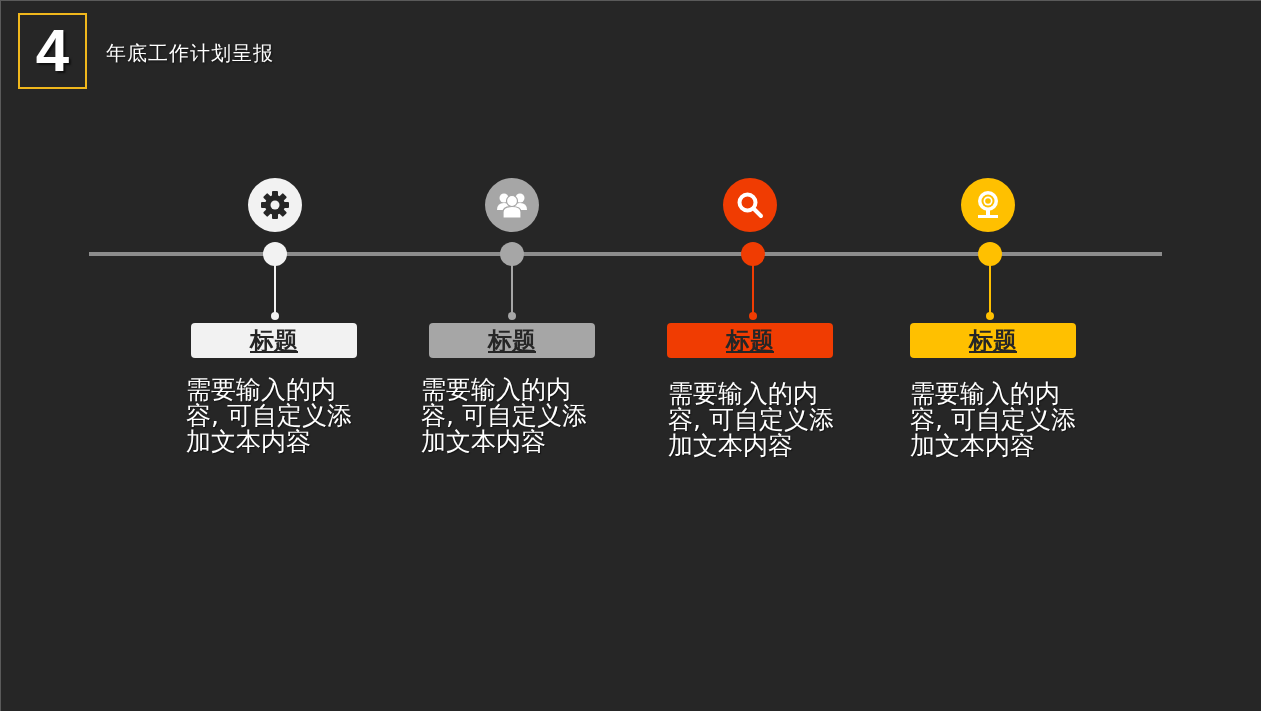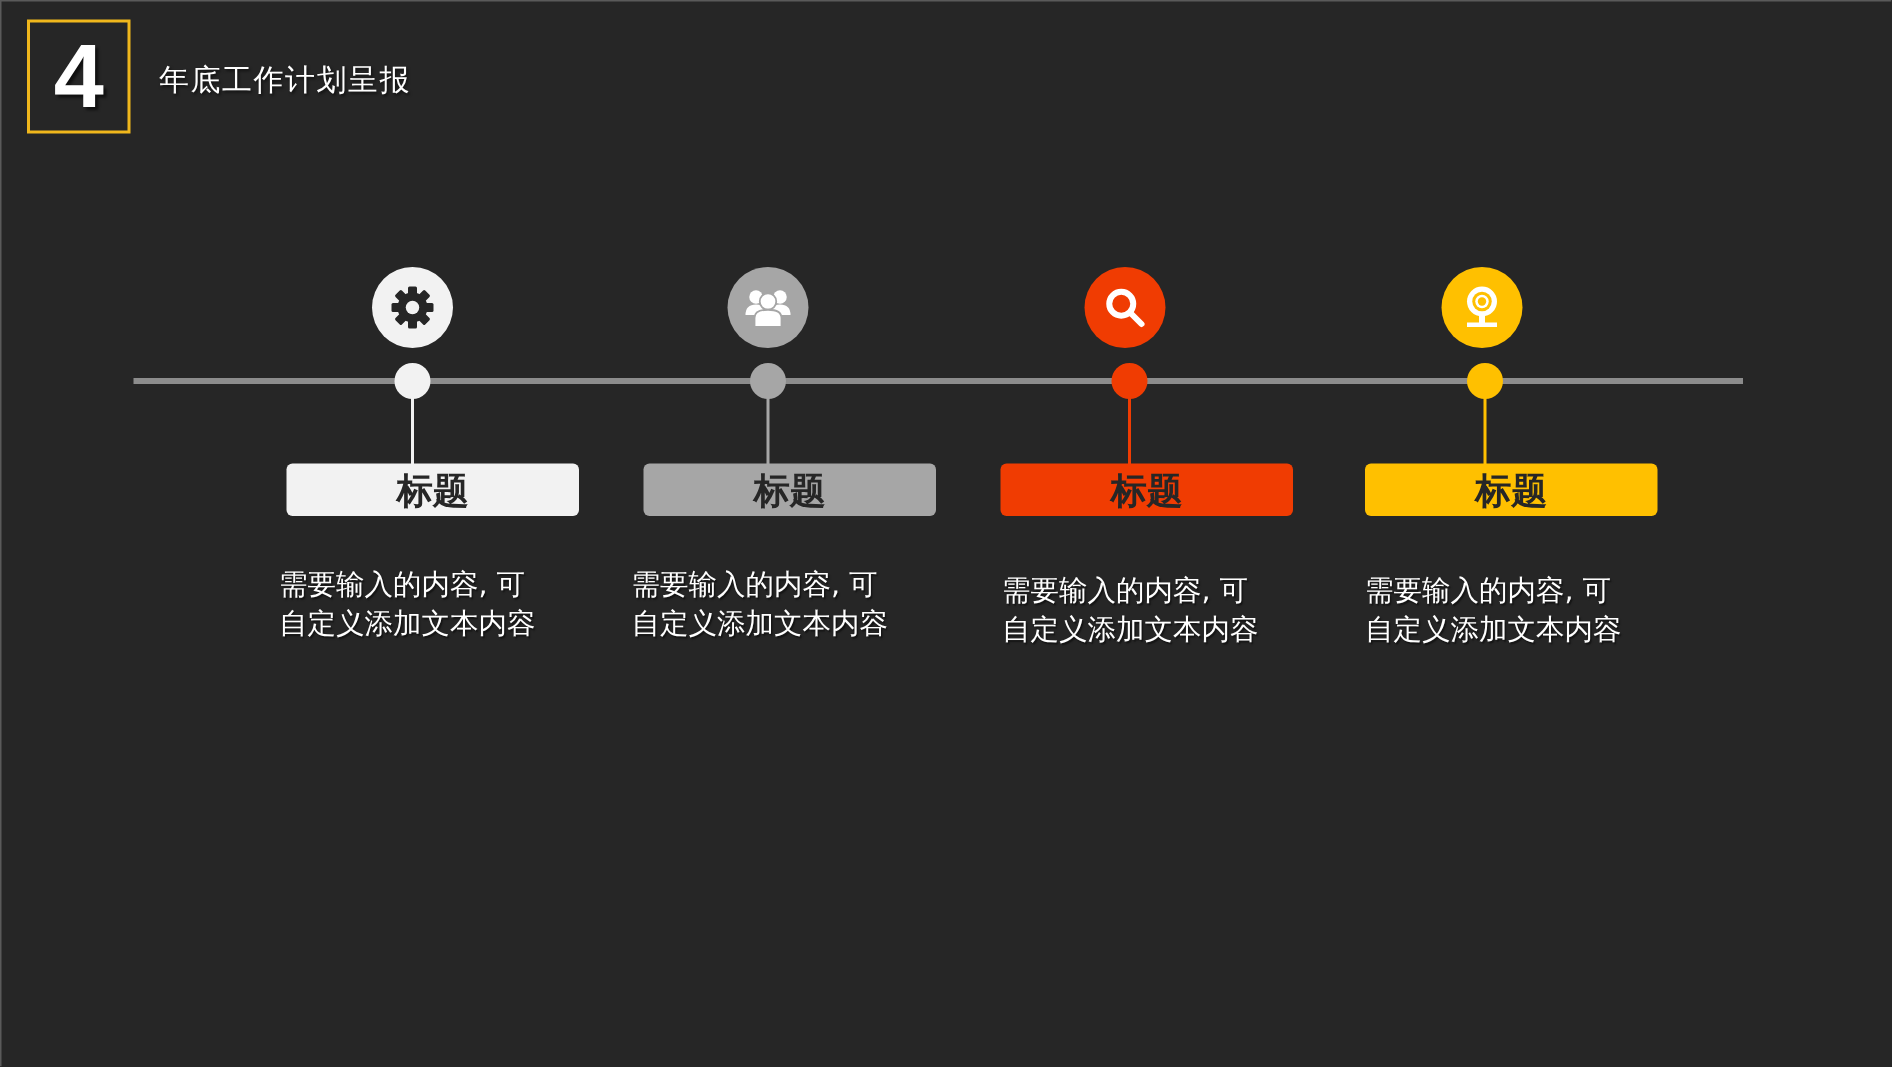--- a/index.html
+++ b/index.html
@@ -52,10 +52,10 @@
       left:-4px; top:312px;
     }
     .label-box {
-      position:absolute; top:309px; height:35px; width:195px;
+      position:absolute; top:323px; height:35px; width:166px;
       border-radius:4px;
       display:flex; align-items:center; justify-content:center;
-      color:#262626; font-weight:bold; font-size:24px; line-height:1;
+      color:#262626; font-weight:bold; font-size:24px; line-height:1;text-decoration:underline;
     }
     .desc {
       position:absolute; width:180px;

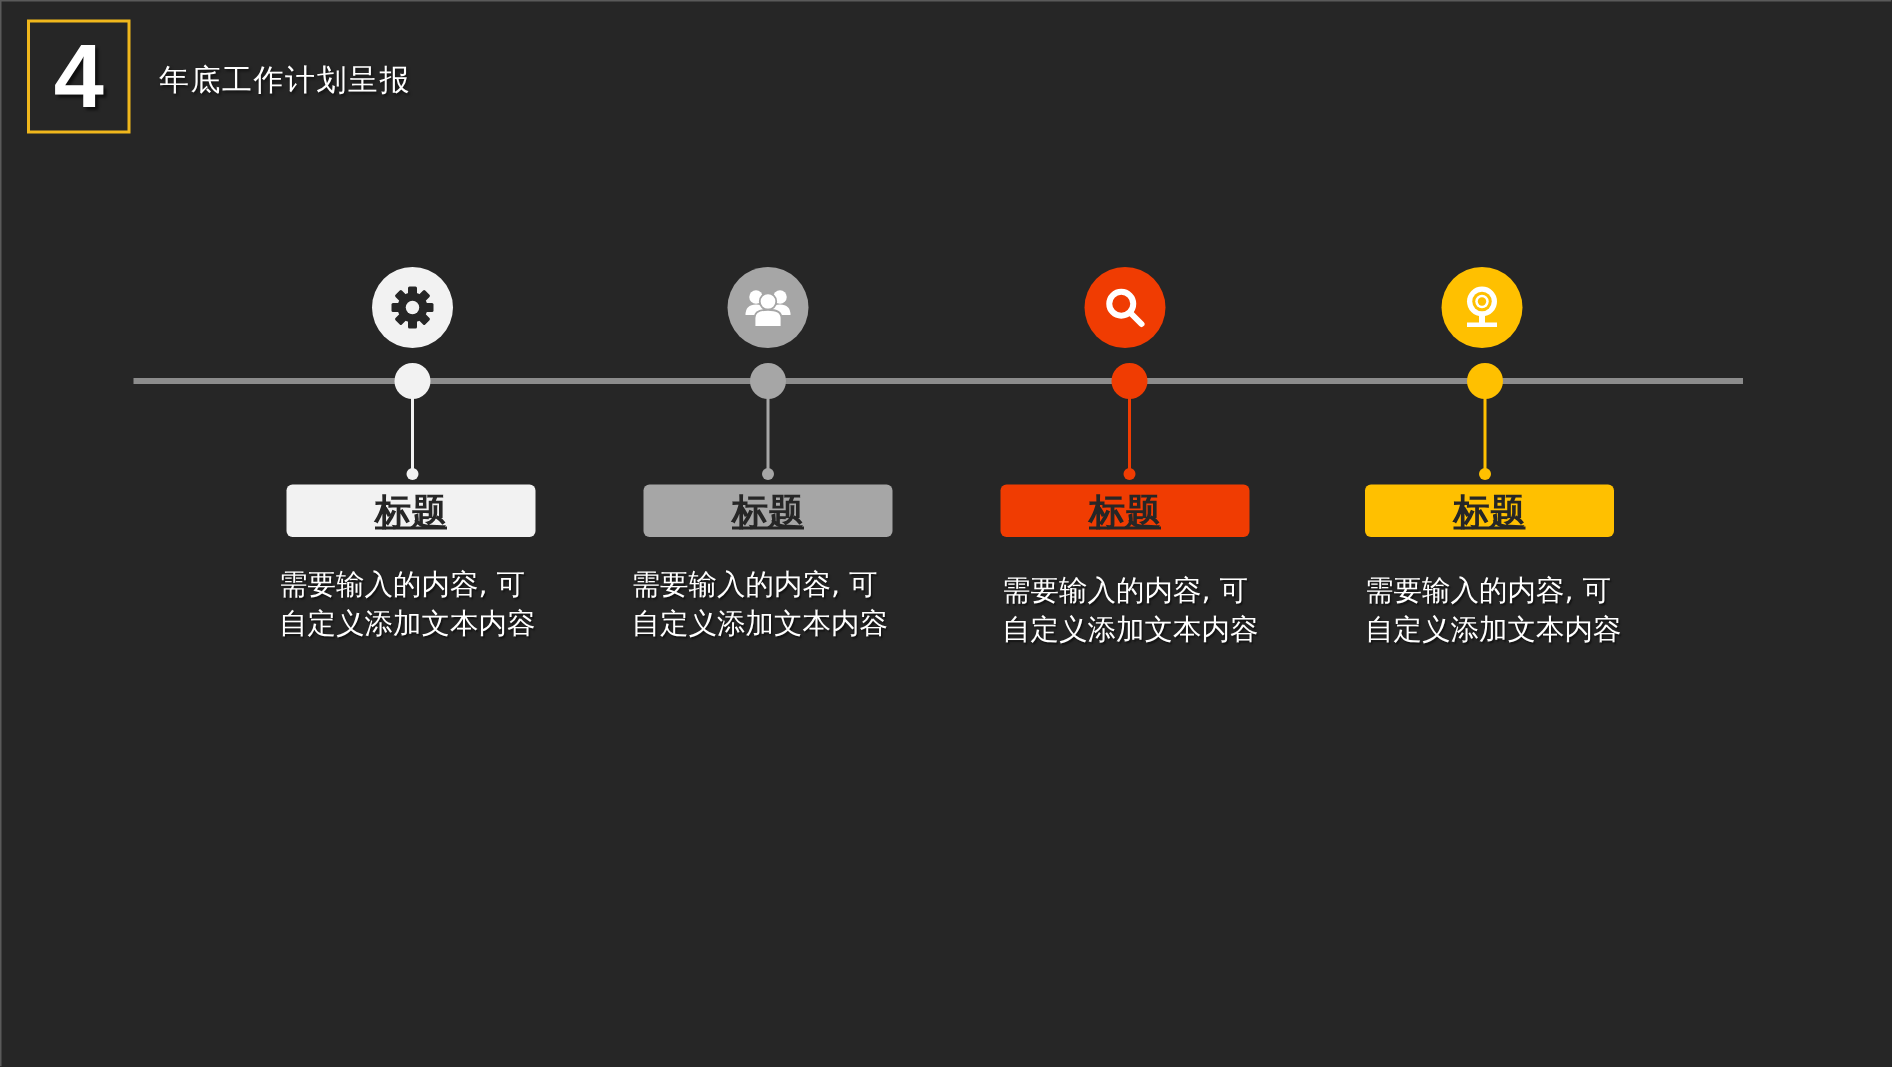--- a/index.html
+++ b/index.html
@@ -59,7 +59,7 @@
     }
     .desc {
       position:absolute; width:180px;
-      color:#ffffff; font-size:19px; line-height:26px;
+      color:#ffffff; font-size:25px; line-height:26px;
       text-shadow:1px 1px 1px rgba(0,0,0,0.5);
     }
   </style>

